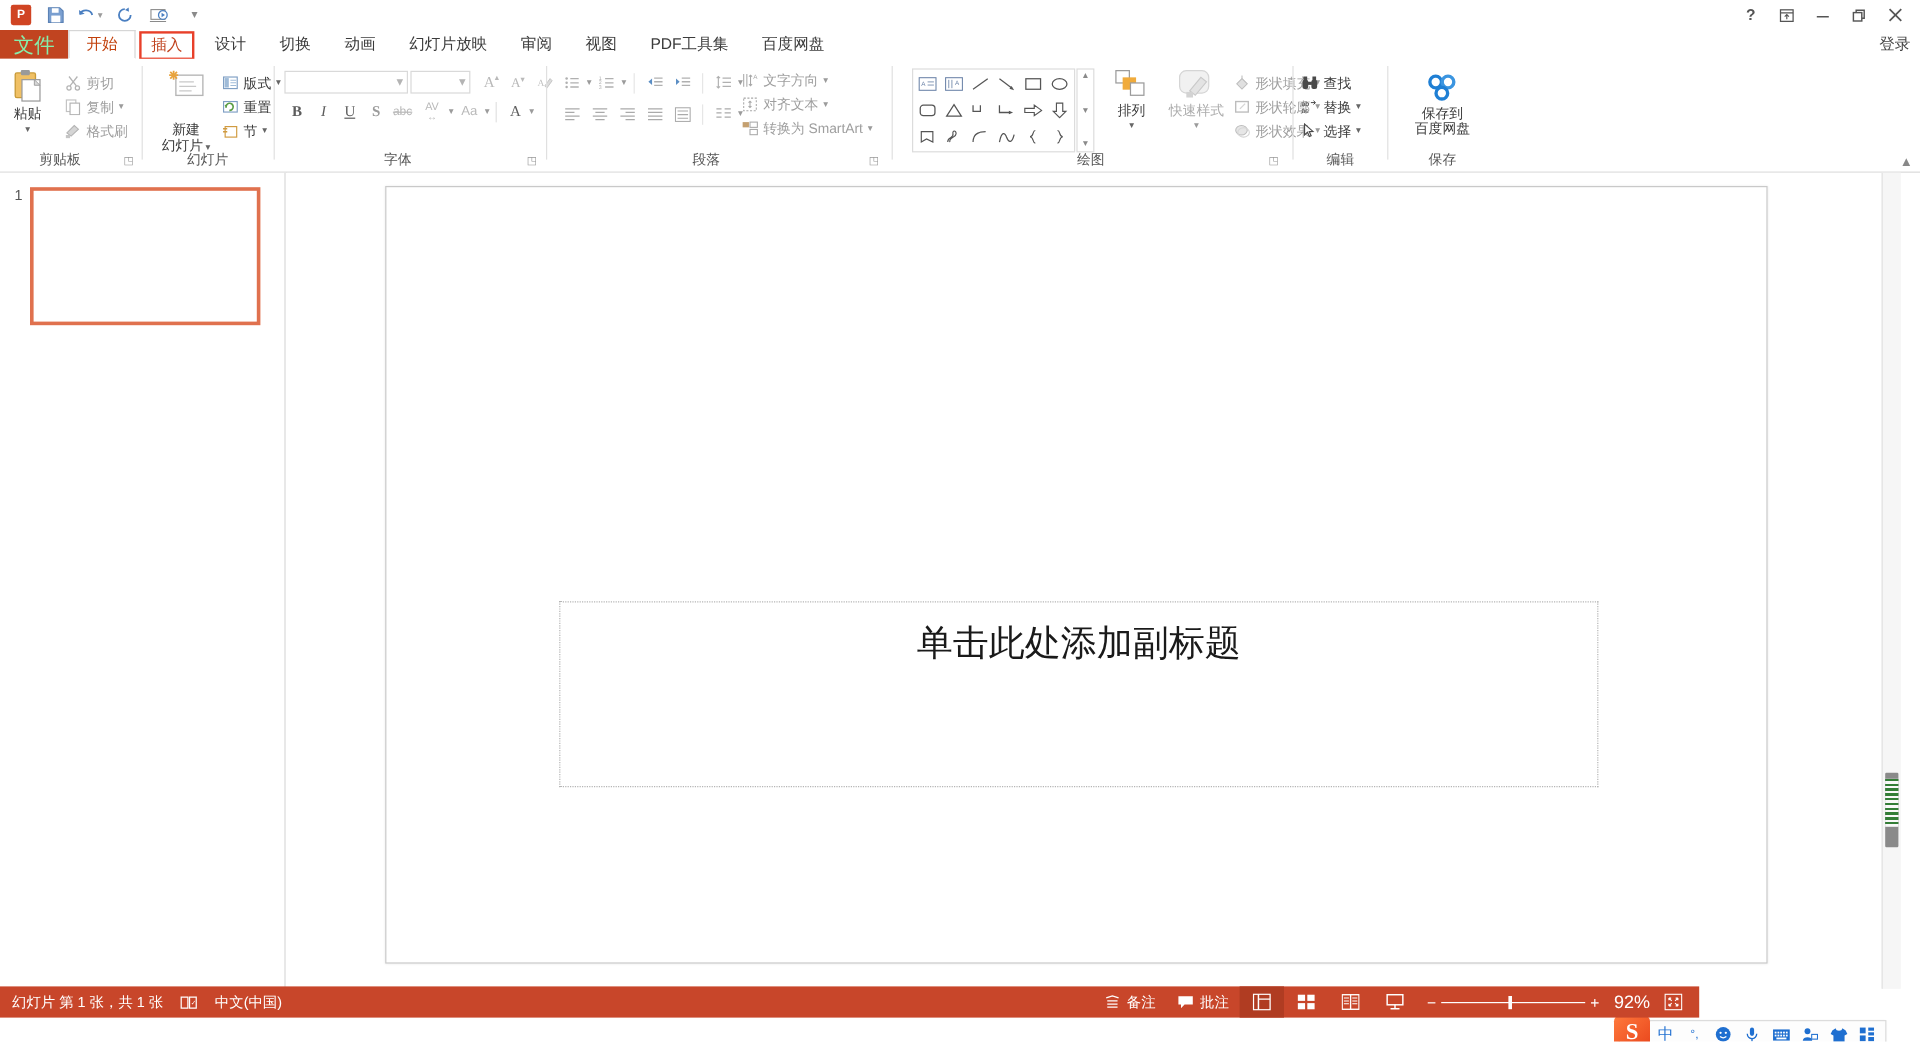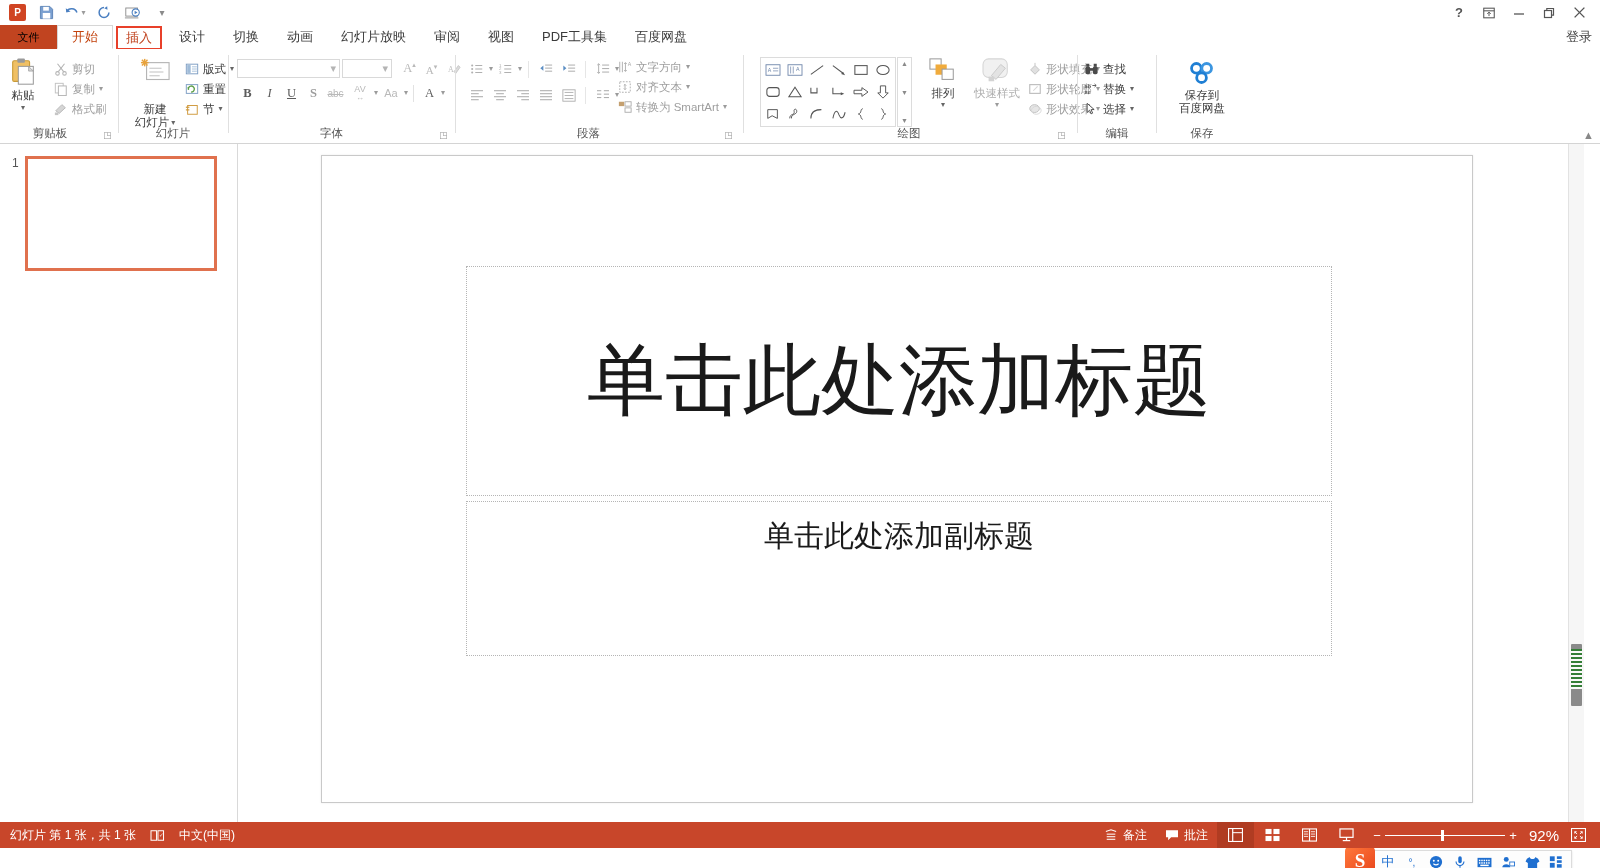--- a/index.html
+++ b/index.html
@@ -40,7 +40,7 @@
   }
   .tab-file {
     position:absolute; left:0; top:0; width:57px; height:24px;
-    background:#c14420; color:#000000; font-size:11px;
+    background:#c14420; color:#86efac; font-size:17px;
     display:flex; align-items:center; justify-content:center;
   }
   .tabs { position:absolute; left:57px; top:0; height:24px; display:flex; align-items:stretch; }

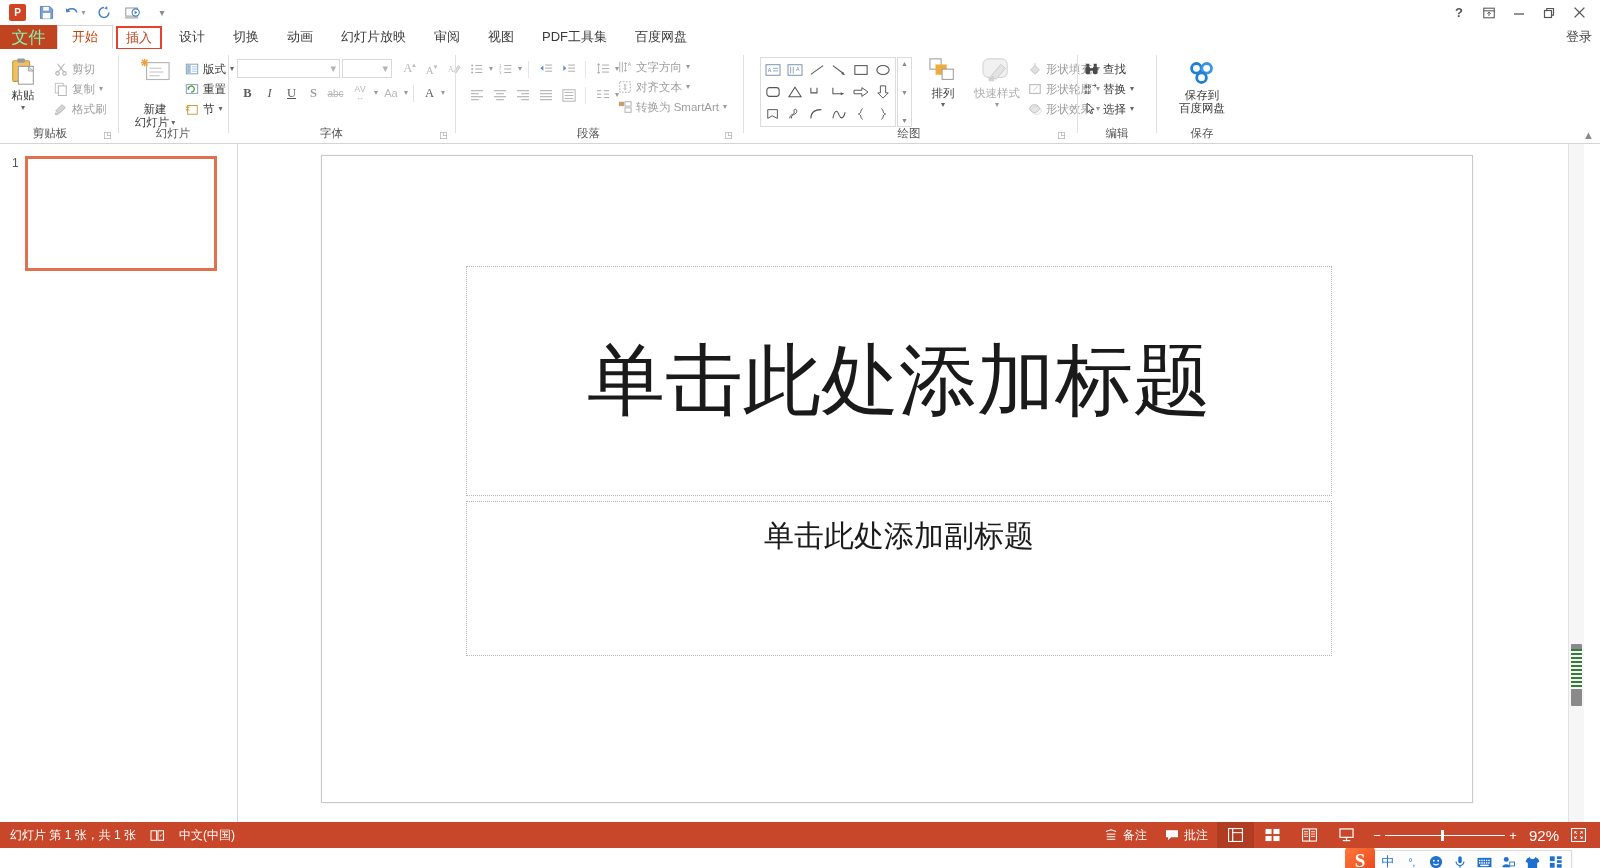--- a/index.html
+++ b/index.html
@@ -755,7 +755,6 @@
 
     <div class="slidepane">
       <div class="slide">
-        <div class="ph ph-title">单击此处添加标题</div>
         <div class="ph ph-sub">单击此处添加副标题</div>
       </div>
 

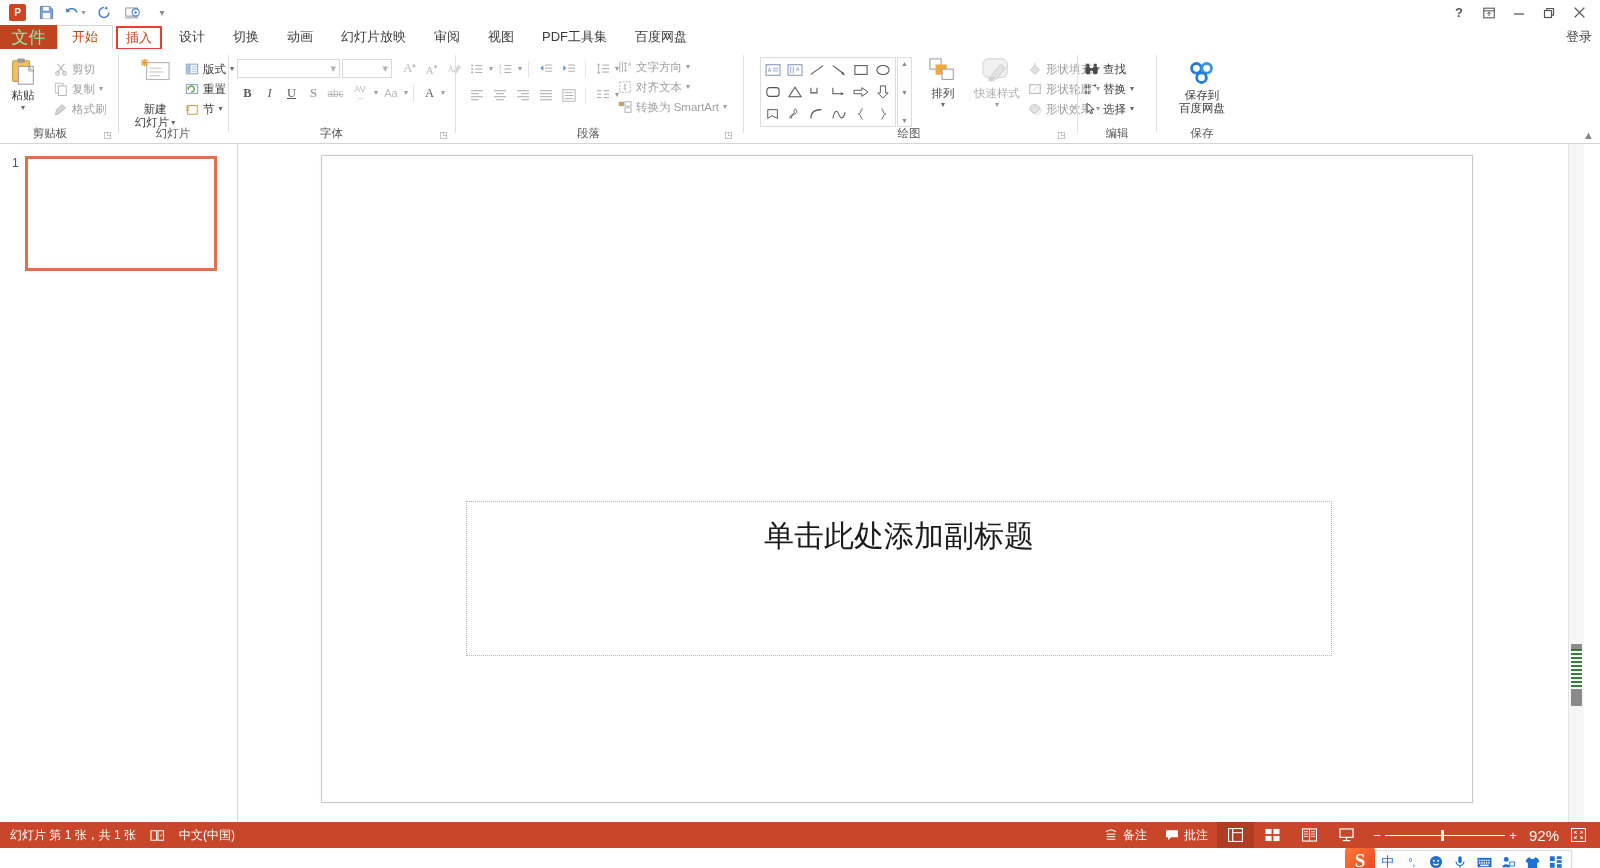--- a/index.html
+++ b/index.html
@@ -153,7 +153,7 @@
 
   
   .statusbar {
-    position:absolute; left:0; top:822px; width:1600px; height:26px;
+    position:absolute; left:0; top:822px; width:1416px; height:26px;
     background:#c8462a; color:#fff; display:flex; align-items:center;
     font-size:12px;
   }

